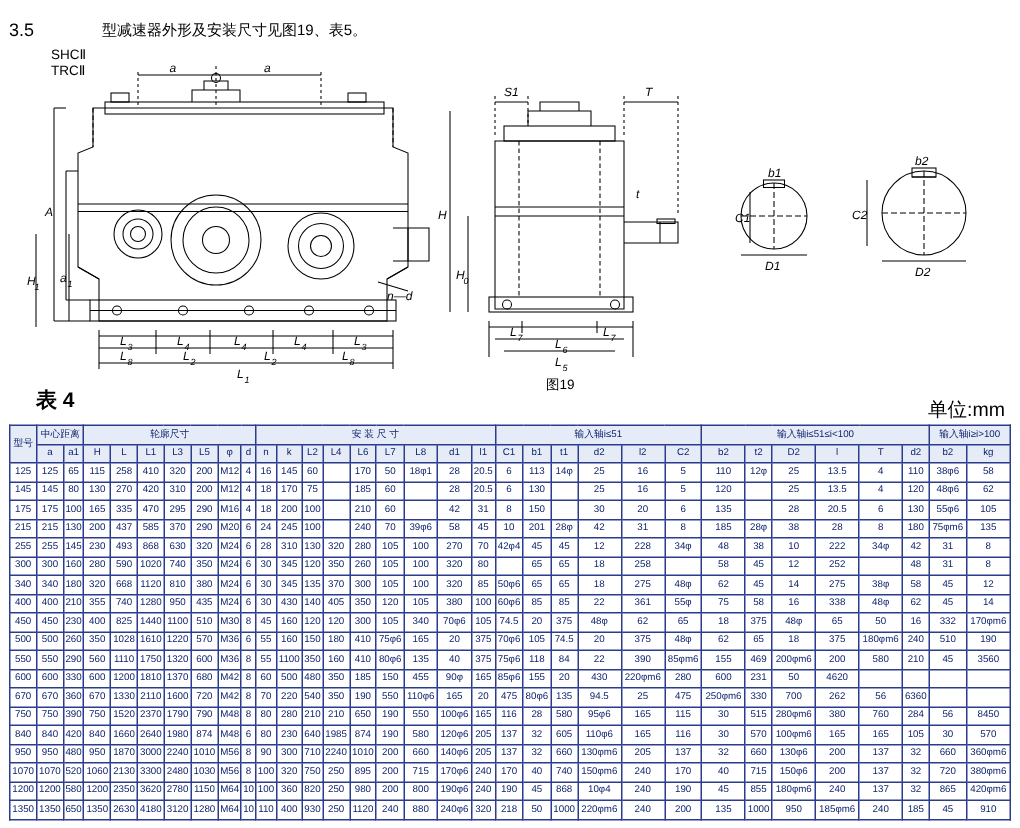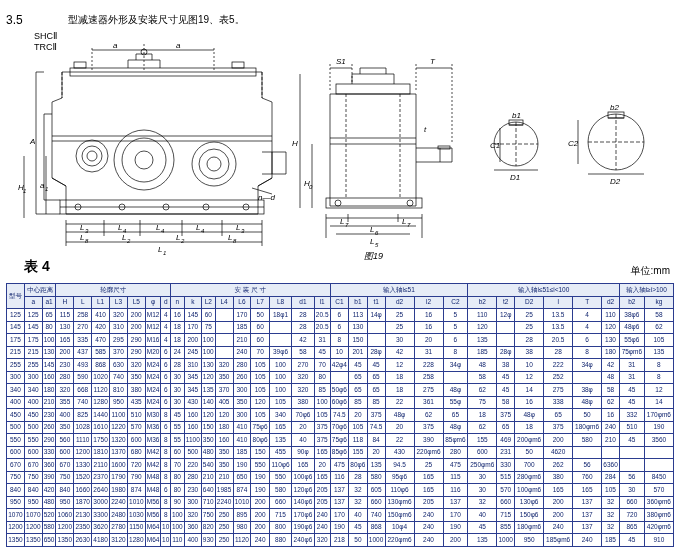--- a/index.html
+++ b/index.html
@@ -242,7 +242,7 @@
         <text x="610" y="156">D2</text>
       </g>
     </svg>
-    <div class="cap" style="left:364px;top:222px;font-style:italic;">图19</div>
+    <div class="cap" style="left:364px;top:222px;">图19</div>
   </div>
 
   <div class="tblhdr">

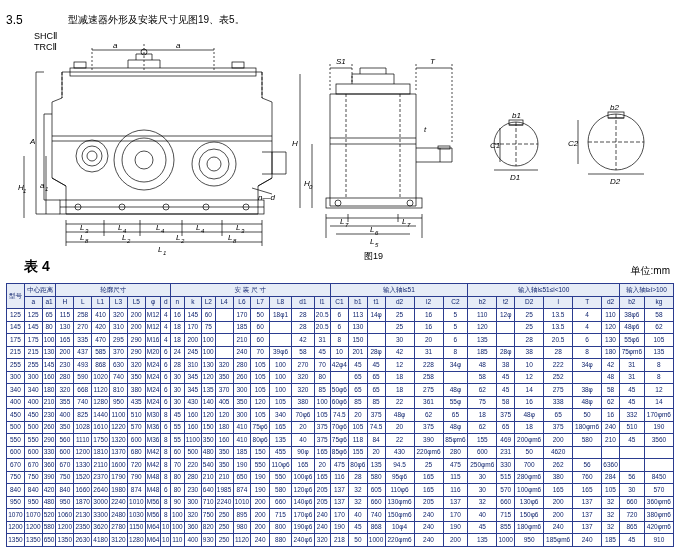--- a/index.html
+++ b/index.html
@@ -28,7 +28,7 @@
   
   .tblhdr{position:absolute;left:0;top:258px;width:680px;height:22px;}
   .tblhdr .t5{position:absolute;left:24px;top:0px;font-size:14px;font-weight:bold;}
-  .tblhdr .unit{position:absolute;right:10px;top:6px;font-size:10px;}
+  .tblhdr .unit{position:absolute;right:10px;top:6px;font-size:13px;}
 
   
   .tblwrap{position:absolute;left:6px;top:283px;width:668px;}

